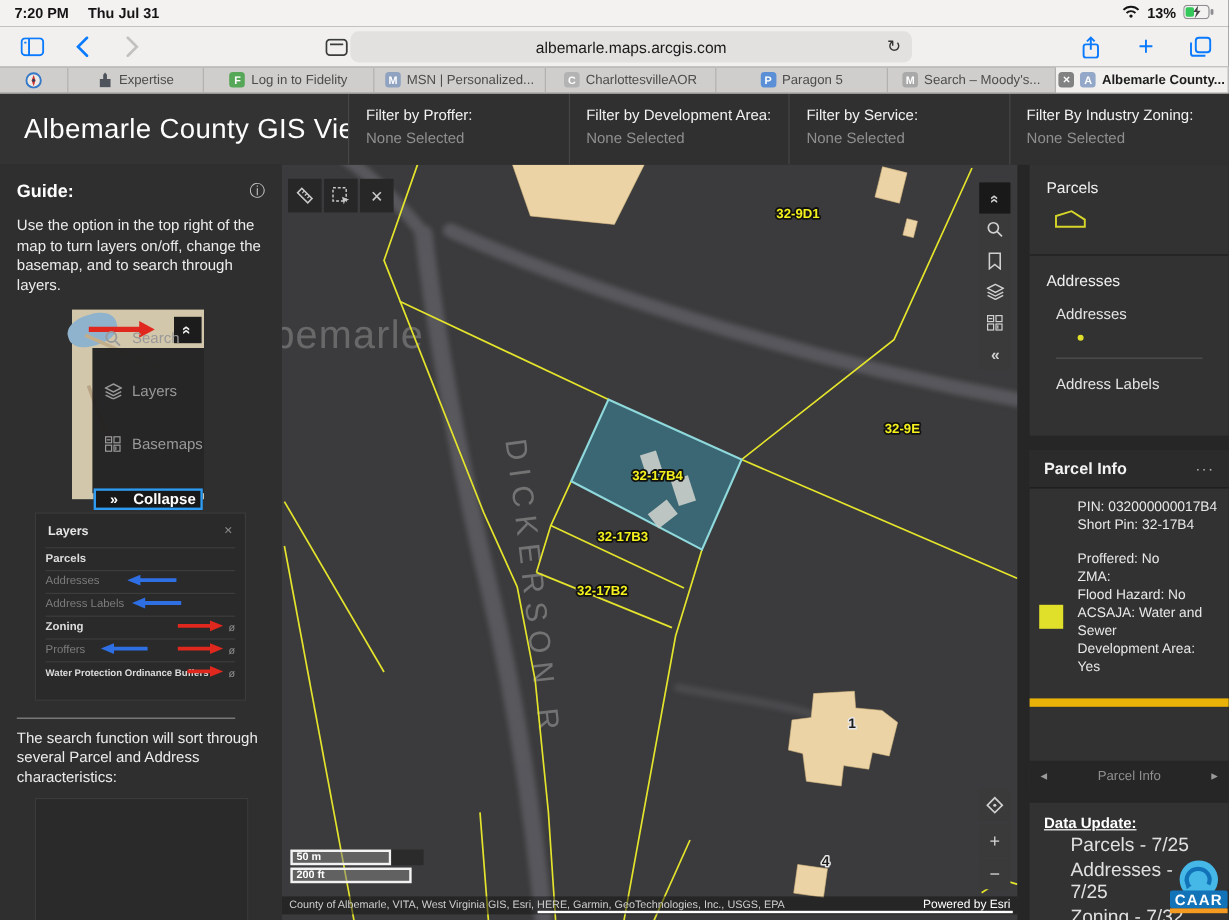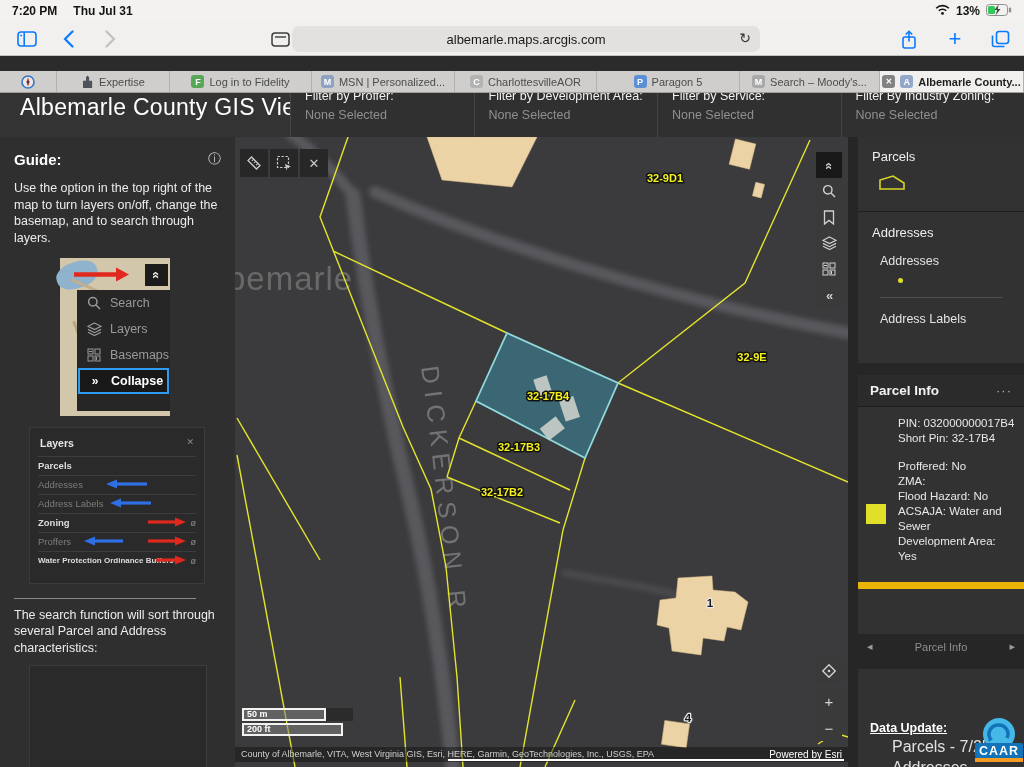--- a/index.html
+++ b/index.html
@@ -28,7 +28,7 @@
 
   
   .tab-bar { position:absolute; top:56px; left:0; right:0; height:22px; background:#cfcecc;
-    display:flex; z-index:28; border-bottom:1px solid #9f9e9c;margin-top:15px; }
+    display:flex; z-index:28; border-bottom:1px solid #9f9e9c; }
   .tab { height:100%; display:flex; align-items:center; justify-content:center; gap:5px;
     border-right:1px solid #b2b1af; font-size:11px; color:#4c4c4c; overflow:hidden; white-space:nowrap; }
   .tab.active { background:#f1f0ee; color:#1d1d1d; font-weight:700; }

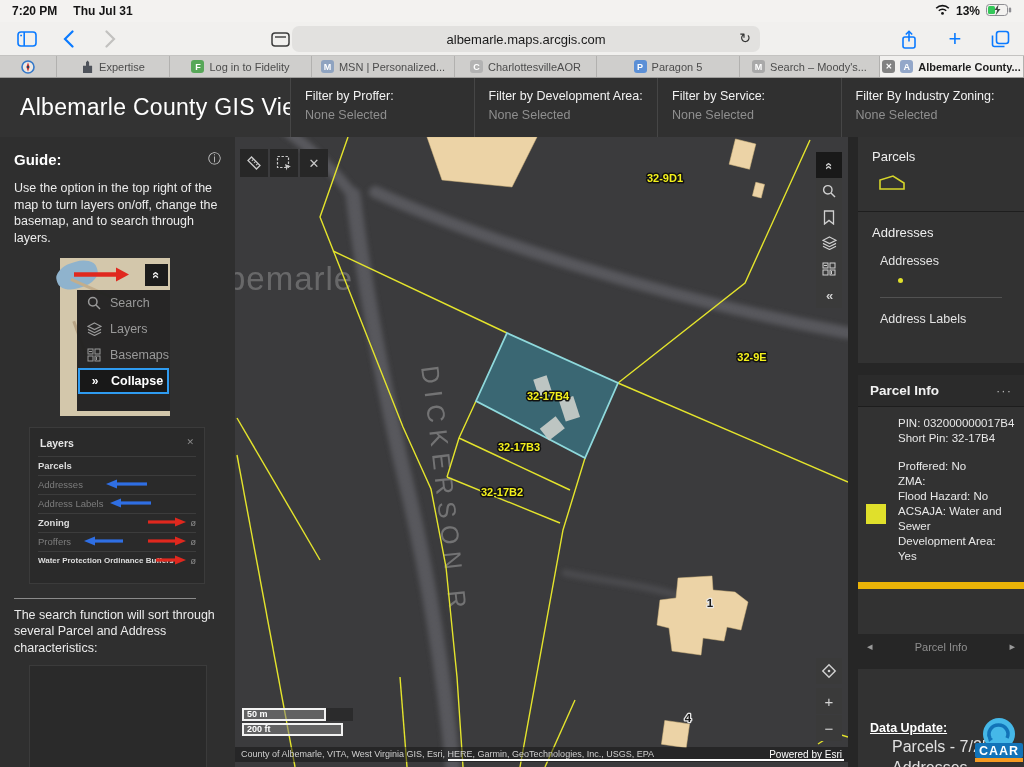--- a/index.html
+++ b/index.html
@@ -69,7 +69,7 @@
   .chev-up { display:inline-block; transform:rotate(90deg); font-size:13px; font-weight:700; letter-spacing:-1px; }
   .mini1-arrow { position:absolute; left:13px; top:9px; }
   .mini1-menu { position:absolute; left:17px; right:0; top:32px; bottom:5px;
-    background:rgba(33,33,33,.97); display:flex; flex-direction:column; justify-content:flex-start; }
+    background:rgba(33,33,33,.97); display:flex; flex-direction:column; justify-content:center;gap:30px; }
   .m1-row { display:flex; align-items:center; gap:8px; padding-left:9px; height:26px;
     color:#999; font-size:12.5px; }
   .m1-row.collapse-row { border:2px solid #2f9bf0; background:#181818; color:#fff; font-weight:700; margin:0 1px; padding-left:7px; }

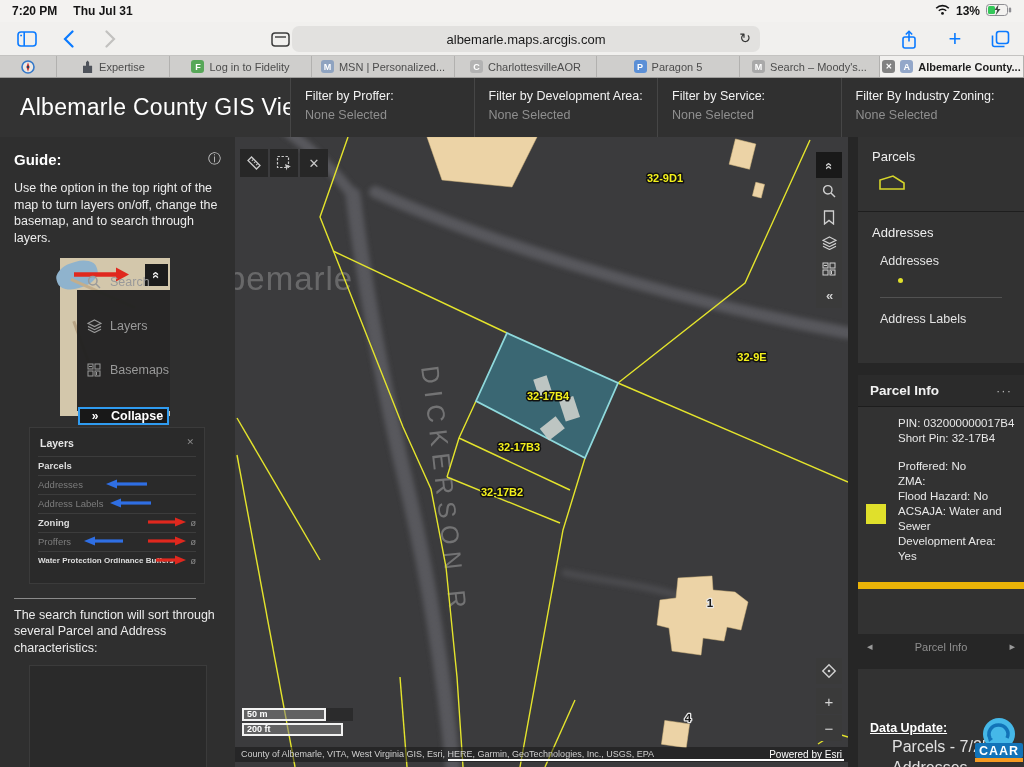--- a/index.html
+++ b/index.html
@@ -142,7 +142,7 @@
   .pi-pager { color:#9a9a9a; font-size:11px; }
 
   .data-update { flex:1; margin-top:10px; position:relative; padding:10px 12px; overflow:hidden; }
-  .du-title { font-size:12.5px; font-weight:700; color:#fff; text-decoration:underline;margin-top:42px; }
+  .du-title { font-size:12.5px; font-weight:700; color:#fff; text-decoration:underline; }
   .du-line { font-size:16px; color:#e0e0e0; margin:3px 0 0 22px; }
   .caar { position:absolute; right:0; bottom:0; }
 </style>

